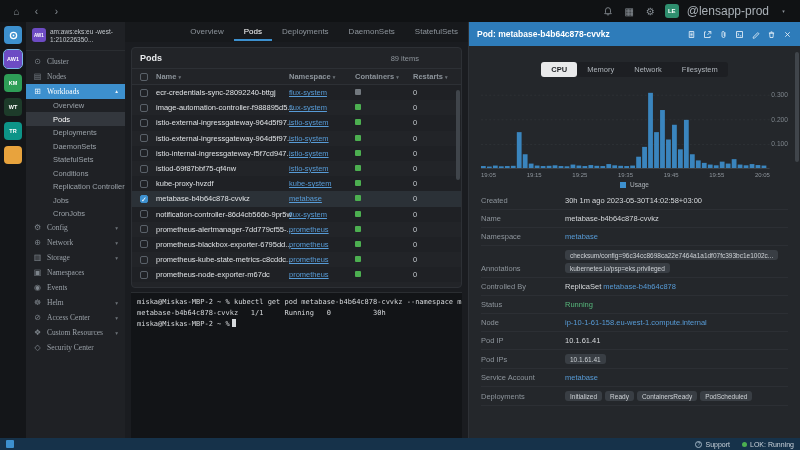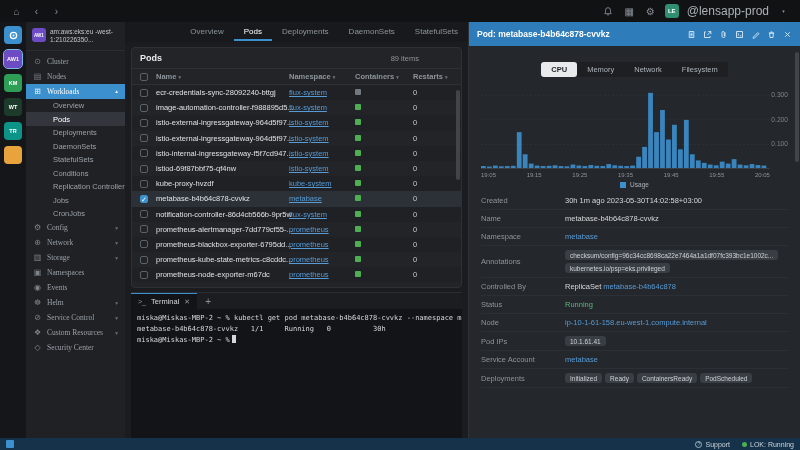--- a/index.html
+++ b/index.html
@@ -89,7 +89,7 @@
   .xticks{display:flex;justify-content:space-between;font-size:6px;color:#8d949b;margin-top:1px;padding-right:18px;}
   .legend{display:flex;justify-content:center;align-items:center;gap:4px;font-size:6.5px;color:#aeb4ba;margin:3px 0 4px;}
   .legend .sw{width:6px;height:6px;background:#3d90ce;}
-  .drow{display:flex;border-bottom:1px solid #2c2f34;padding:4px 0;font-size:7.5px;align-items:center;}
+  .drow{display:flex;border-bottom:1px solid #2c2f34;padding:4px 0;font-size:7.5px;align-items:flex-end;}
   .dlabel{width:84px;flex:none;color:#8d949b;}
   .dvalue{flex:1;color:#d6d9dc;min-width:0;word-break:break-all;}
   .dvalue .link{color:#579bd6;cursor:pointer;}

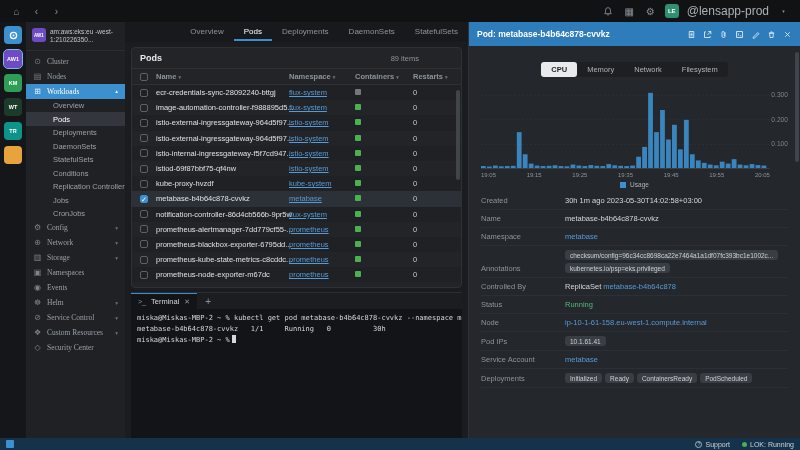--- a/index.html
+++ b/index.html
@@ -364,14 +364,6 @@
     </div>
 
     <div class="terminal">
-      <div class="term-tabs">
-        <div class="term-tab">
-          <span class="tt-icon">&gt;_</span>
-          <span>Terminal</span>
-          <span class="term-close">✕</span>
-        </div>
-        <span class="term-add">+</span>
-      </div>
       <div class="term-body" id="term-lines"><div>miska@Miskas-MBP-2 ~ % kubectl get pod metabase-b4b64c878-cvvkz --namespace metabase</div><div>metabase-b4b64c878-cvvkz   1/1     Running   0          30h</div><div>miska@Miskas-MBP-2 ~ %<span class="cursor"></span></div></div>
     </div>
   </div>

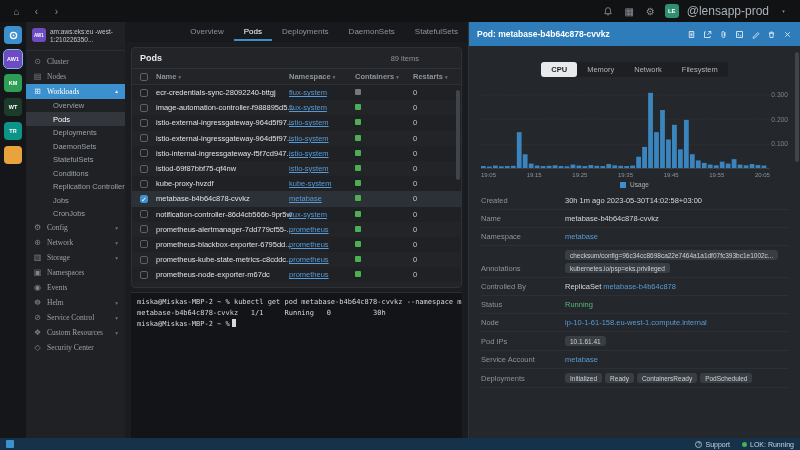--- a/index.html
+++ b/index.html
@@ -203,7 +203,7 @@
         </div>
         <div class="sb-item">
           <span class="ic">⊘</span>
-          <span class="lbl">Service Control</span>
+          <span class="lbl">Access Center</span>
           <span class="sb-chev">▾</span>
         </div>
         <div class="sb-item">

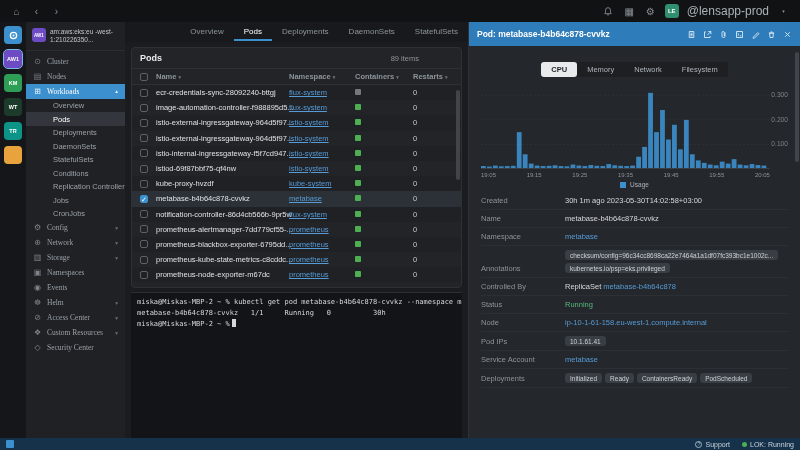--- a/index.html
+++ b/index.html
@@ -523,6 +523,10 @@
             <div class="dvalue"><span class="link">ip-10-1-61-158.eu-west-1.compute.internal</span></div>
           </div>
           <div class="drow">
+            <div class="dlabel">Pod IP</div>
+            <div class="dvalue"><span>10.1.61.41</span></div>
+          </div>
+          <div class="drow">
             <div class="dlabel">Pod IPs</div>
             <div class="dvalue">
               <div class="badges">

